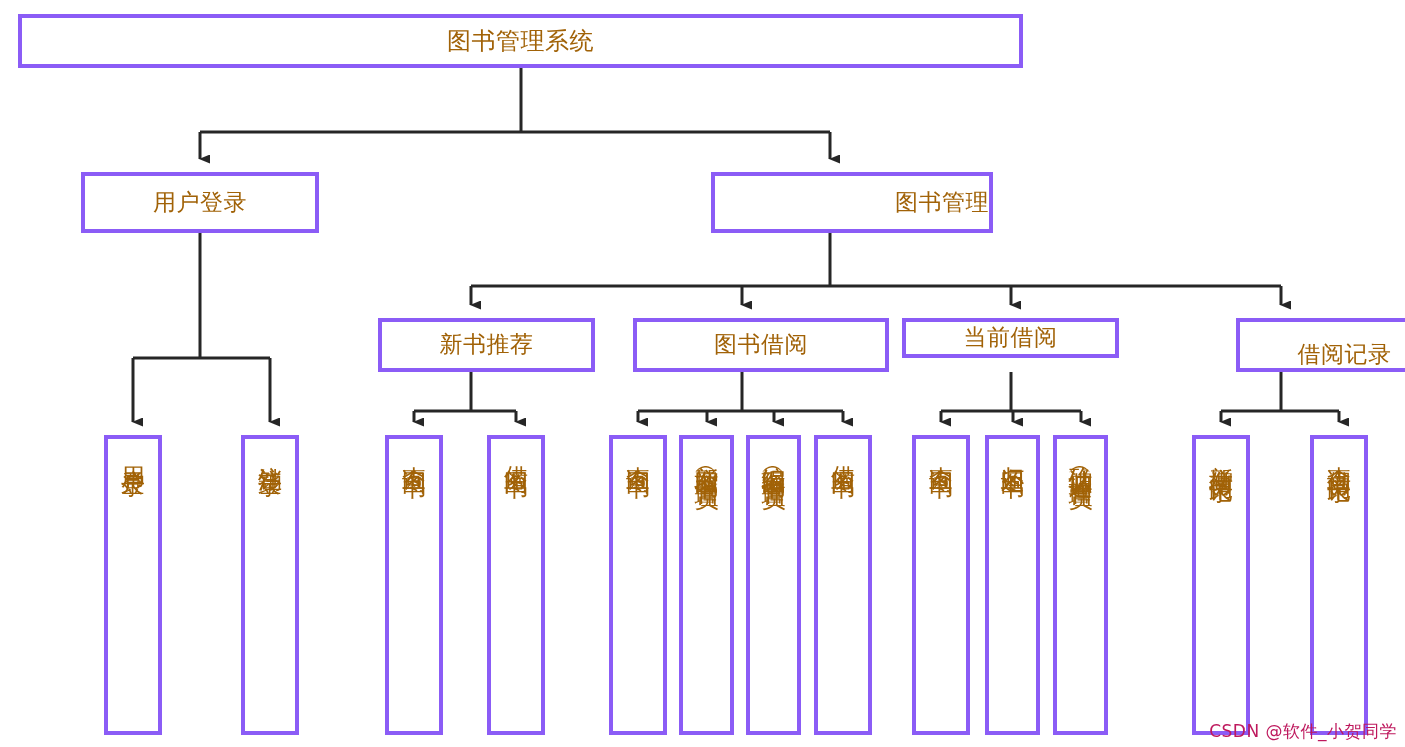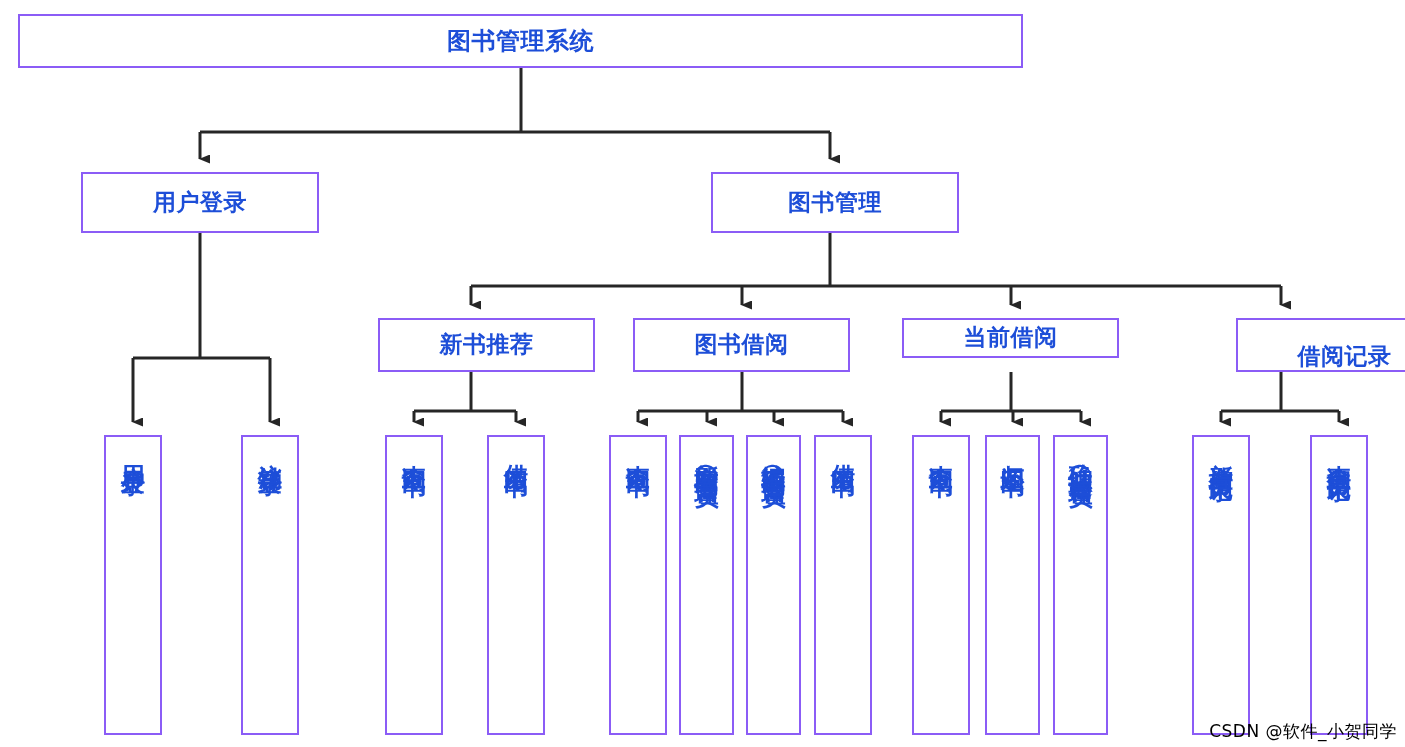--- a/index.html
+++ b/index.html
@@ -30,14 +30,13 @@
   .node {
     position: absolute;
     box-sizing: border-box;
-    border: 2px solid #8b5cf6;
+    border: 4px solid #8b5cf6;
     background: #ffffff;
     display: flex;
     align-items: center;
     justify-content: center;
-    color: #1d4ed8;
+    color: #a16207;
     overflow: hidden;
-    font-weight: bold;
   }
   .node .label {
     display: block;

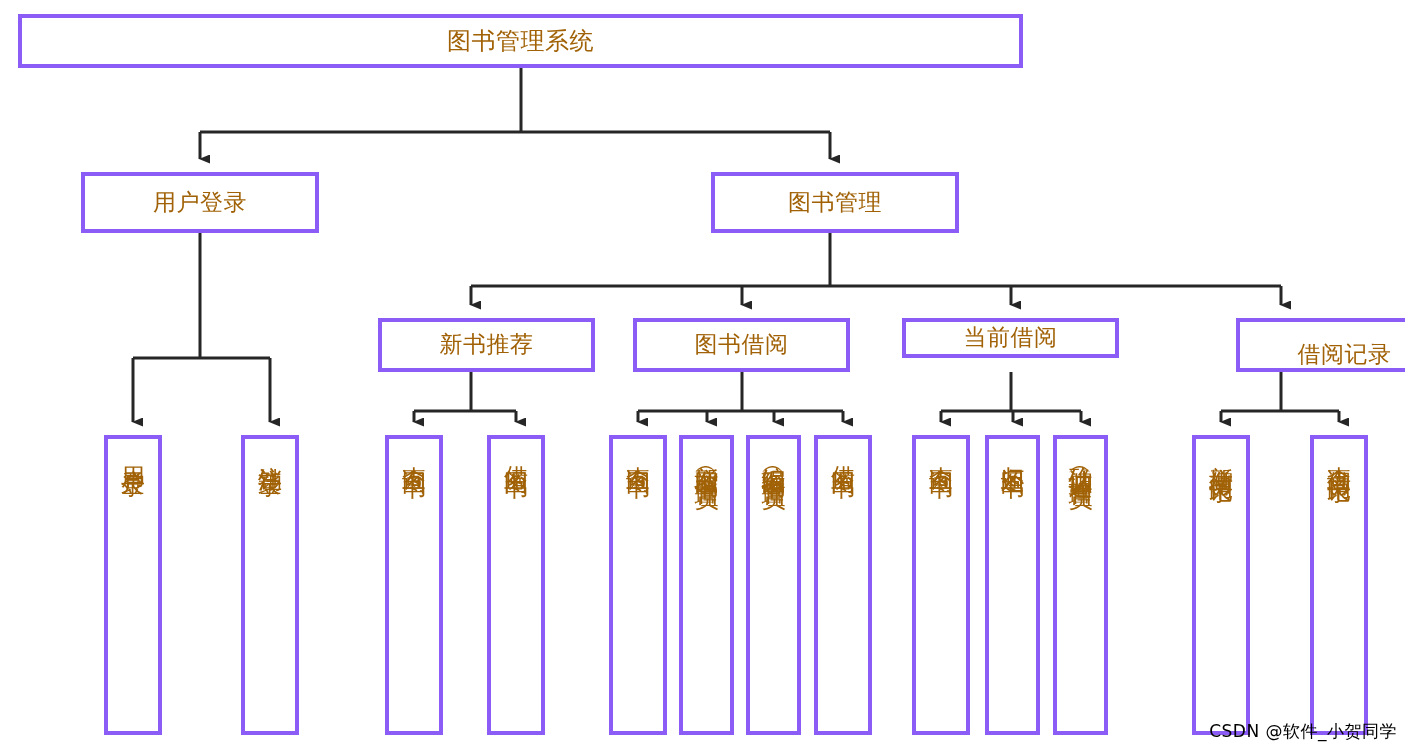--- a/index.html
+++ b/index.html
@@ -120,7 +120,7 @@
       <div class="node horiz" style="left: 81px; top: 172px; width: 238px; height: 61px;">
         <span class="label">用户登录</span>
       </div>
-      <div class="node horiz" style="left: 711px; top: 172px; width: 248px; height: 61px;">
+      <div class="node horiz" style="left: 711px; top: 172px; width: 282px; height: 61px; justify-content: flex-end;">
         <span class="label">图书管理</span>
       </div>
       <div class="node horiz" style="left: 362px; top: 318px; width: 217px; height: 54px; margin-left: 16px;">

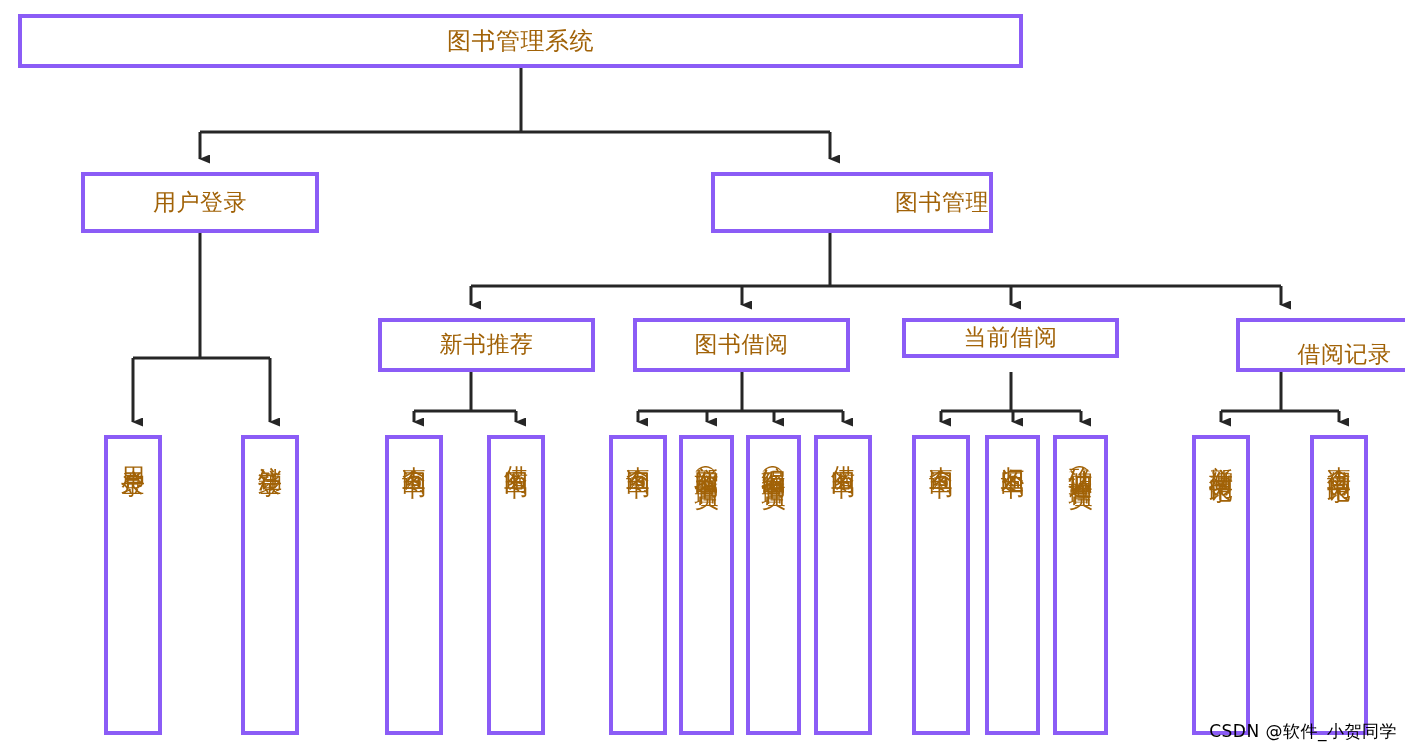--- a/index.html
+++ b/index.html
@@ -126,7 +126,7 @@
       <div class="node horiz" style="left: 362px; top: 318px; width: 217px; height: 54px; margin-left: 16px;">
         <span class="label">新书推荐</span>
       </div>
-      <div class="node horiz" style="left: 633px; top: 318px; width: 217px; height: 54px;">
+      <div class="node horiz" style="left: 633px; top: 318px; width: 256px; height: 54px;">
         <span class="label">图书借阅</span>
       </div>
       <div class="node horiz" style="left: 902px; top: 318px; width: 217px; height: 40px;">

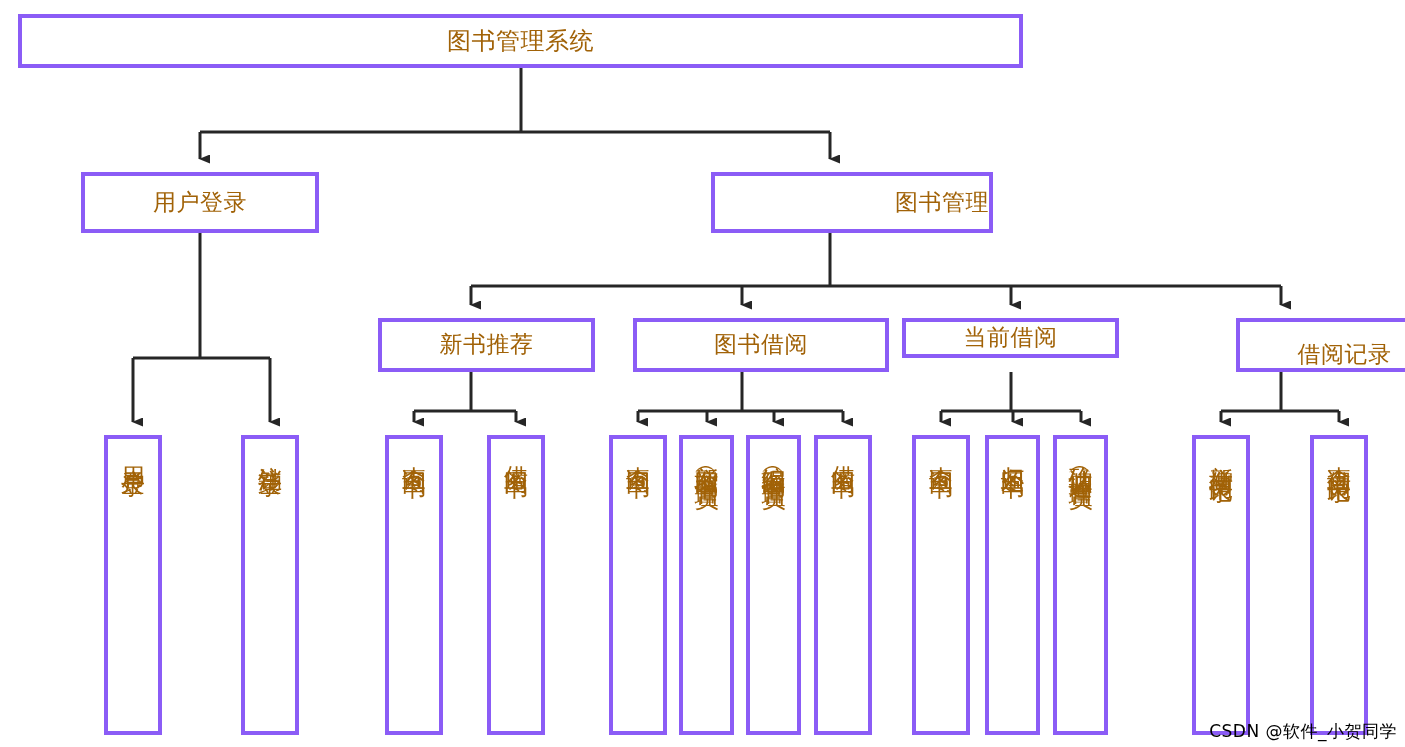--- a/index.html
+++ b/index.html
@@ -66,7 +66,7 @@
     right: 8px;
     bottom: 4px;
     font-size: 17px;
-    color: #000000;
+    color: #be185d;
     letter-spacing: 0.5px;
     white-space: nowrap;
     font-family: "DejaVu Sans", "Liberation Sans", sans-serif;

